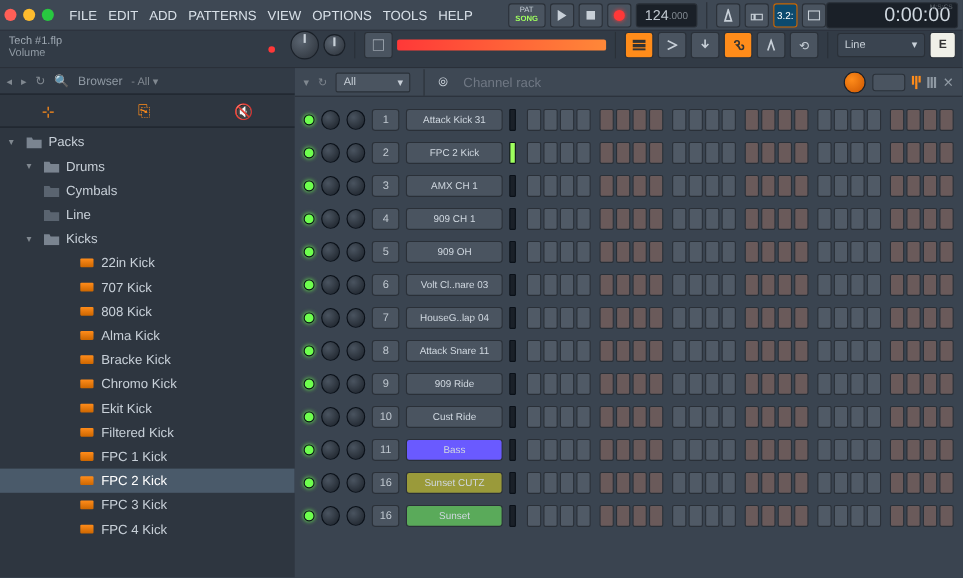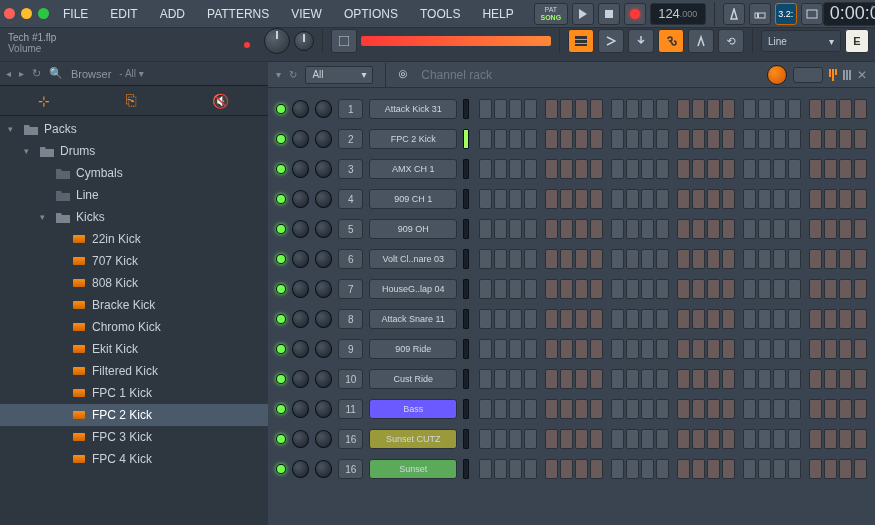--- a/index.html
+++ b/index.html
@@ -8,7 +8,7 @@
 .traffic{display:flex;gap:6px;margin-right:10px}
 .tdot{width:11px;height:11px;border-radius:50%}
 .red{background:#ff5f57}.yellow{background:#febc2e}.green{background:#28c840}
-.menu{display:flex;gap:14px}
+.menu{display:flex;gap:2px}
 .menu span{padding:4px 4px;font-size:12px;color:#d8e0e8;cursor:pointer}
 .transport{display:flex;align-items:center;gap:4px;margin-left:16px}
 .patbtn{width:34px;height:22px;background:#4a5460;border:1px solid #2a3038;border-radius:3px;display:flex;flex-direction:column;align-items:center;justify-content:center;font-size:7px;line-height:8px}

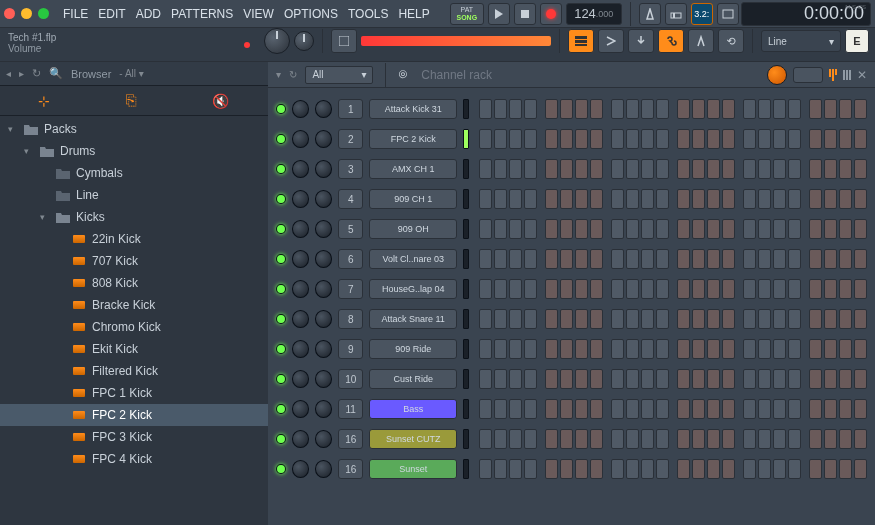--- a/index.html
+++ b/index.html
@@ -10,7 +10,7 @@
 .red{background:#ff5f57}.yellow{background:#febc2e}.green{background:#28c840}
 .menu{display:flex;gap:2px}
 .menu span{padding:4px 4px;font-size:12px;color:#d8e0e8;cursor:pointer}
-.transport{display:flex;align-items:center;gap:4px;margin-left:16px}
+.transport{display:flex;align-items:center;gap:4px;margin-left:28px}
 .patbtn{width:34px;height:22px;background:#4a5460;border:1px solid #2a3038;border-radius:3px;display:flex;flex-direction:column;align-items:center;justify-content:center;font-size:7px;line-height:8px}
 .patbtn .pat{color:#c8d0d8}
 .patbtn .song{color:#9eff5e;font-weight:bold}

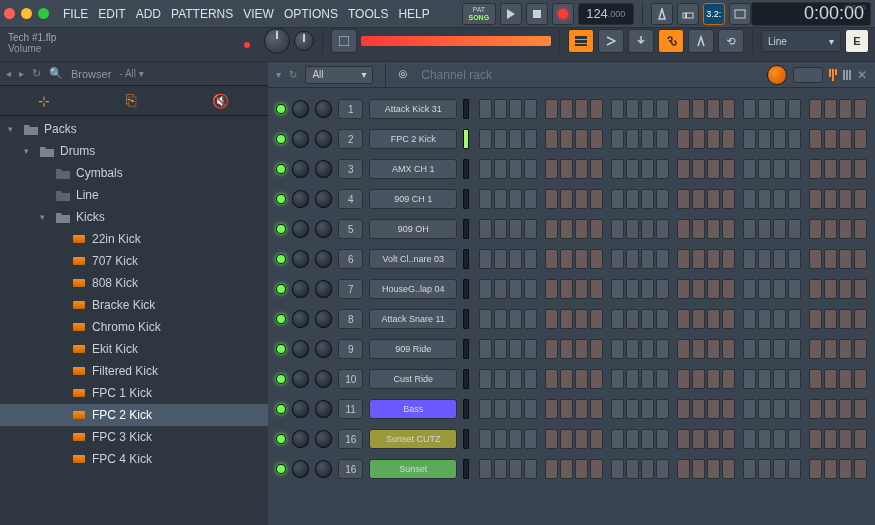--- a/index.html
+++ b/index.html
@@ -51,7 +51,7 @@
 .tree-item .ficon{width:14px;display:flex;align-items:center;justify-content:center}
 .waveicon{width:12px;height:8px;background:linear-gradient(#ff8c1a,#cc6600);border-radius:1px}
 .indent1{padding-left:24px}
-.indent2{padding-left:40px}
+.indent2{padding-left:24px}
 .indent3{padding-left:56px}
 .channelrack{flex:1;background:#3a4450;display:flex;flex-direction:column;overflow:hidden}
 .crtoolbar{height:26px;background:#3e4854;display:flex;align-items:center;padding:0 8px;gap:8px;border-bottom:1px solid #2a3038}

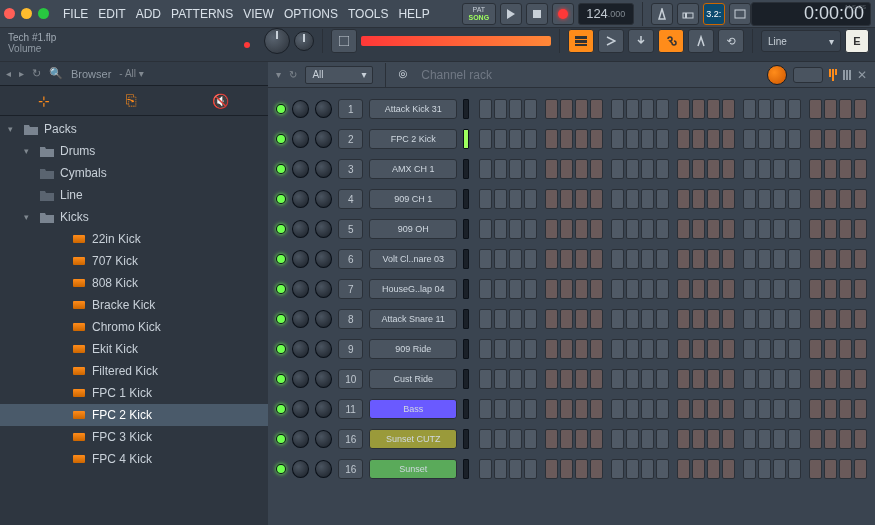--- a/index.html
+++ b/index.html
@@ -295,6 +295,13 @@
           <span class="ficon">
             <div class="waveicon"></div>
           </span>
+          <span>Alma Kick</span>
+        </div>
+        <div class="tree-item indent3">
+          <span class="exp"></span>
+          <span class="ficon">
+            <div class="waveicon"></div>
+          </span>
           <span>Bracke Kick</span>
         </div>
         <div class="tree-item indent3">

